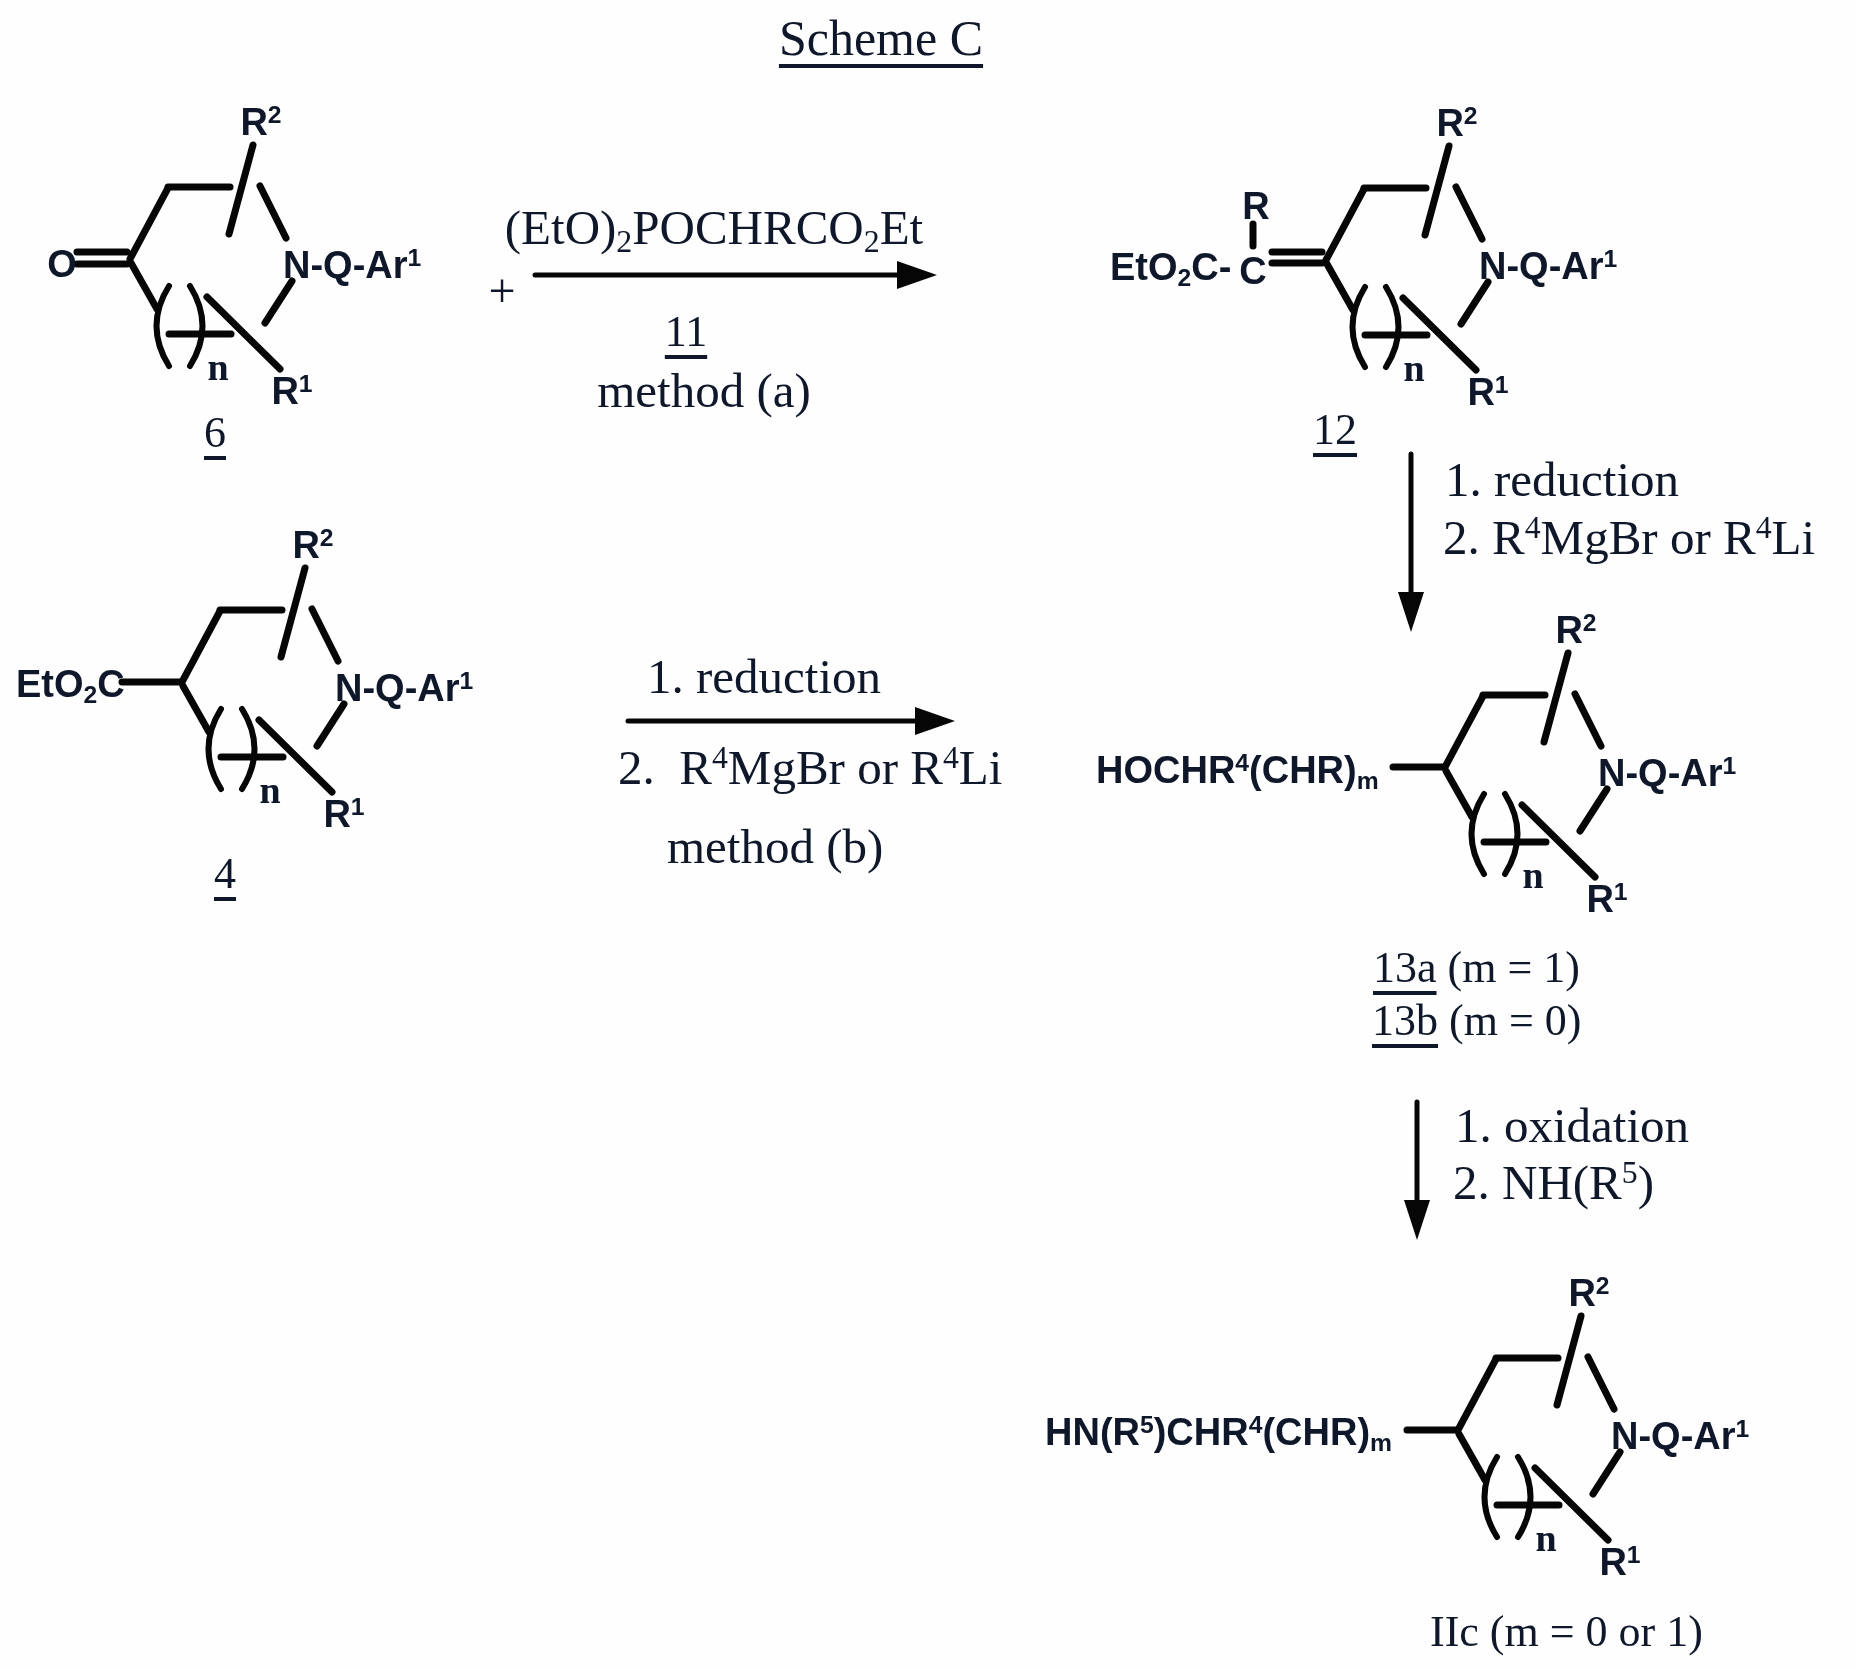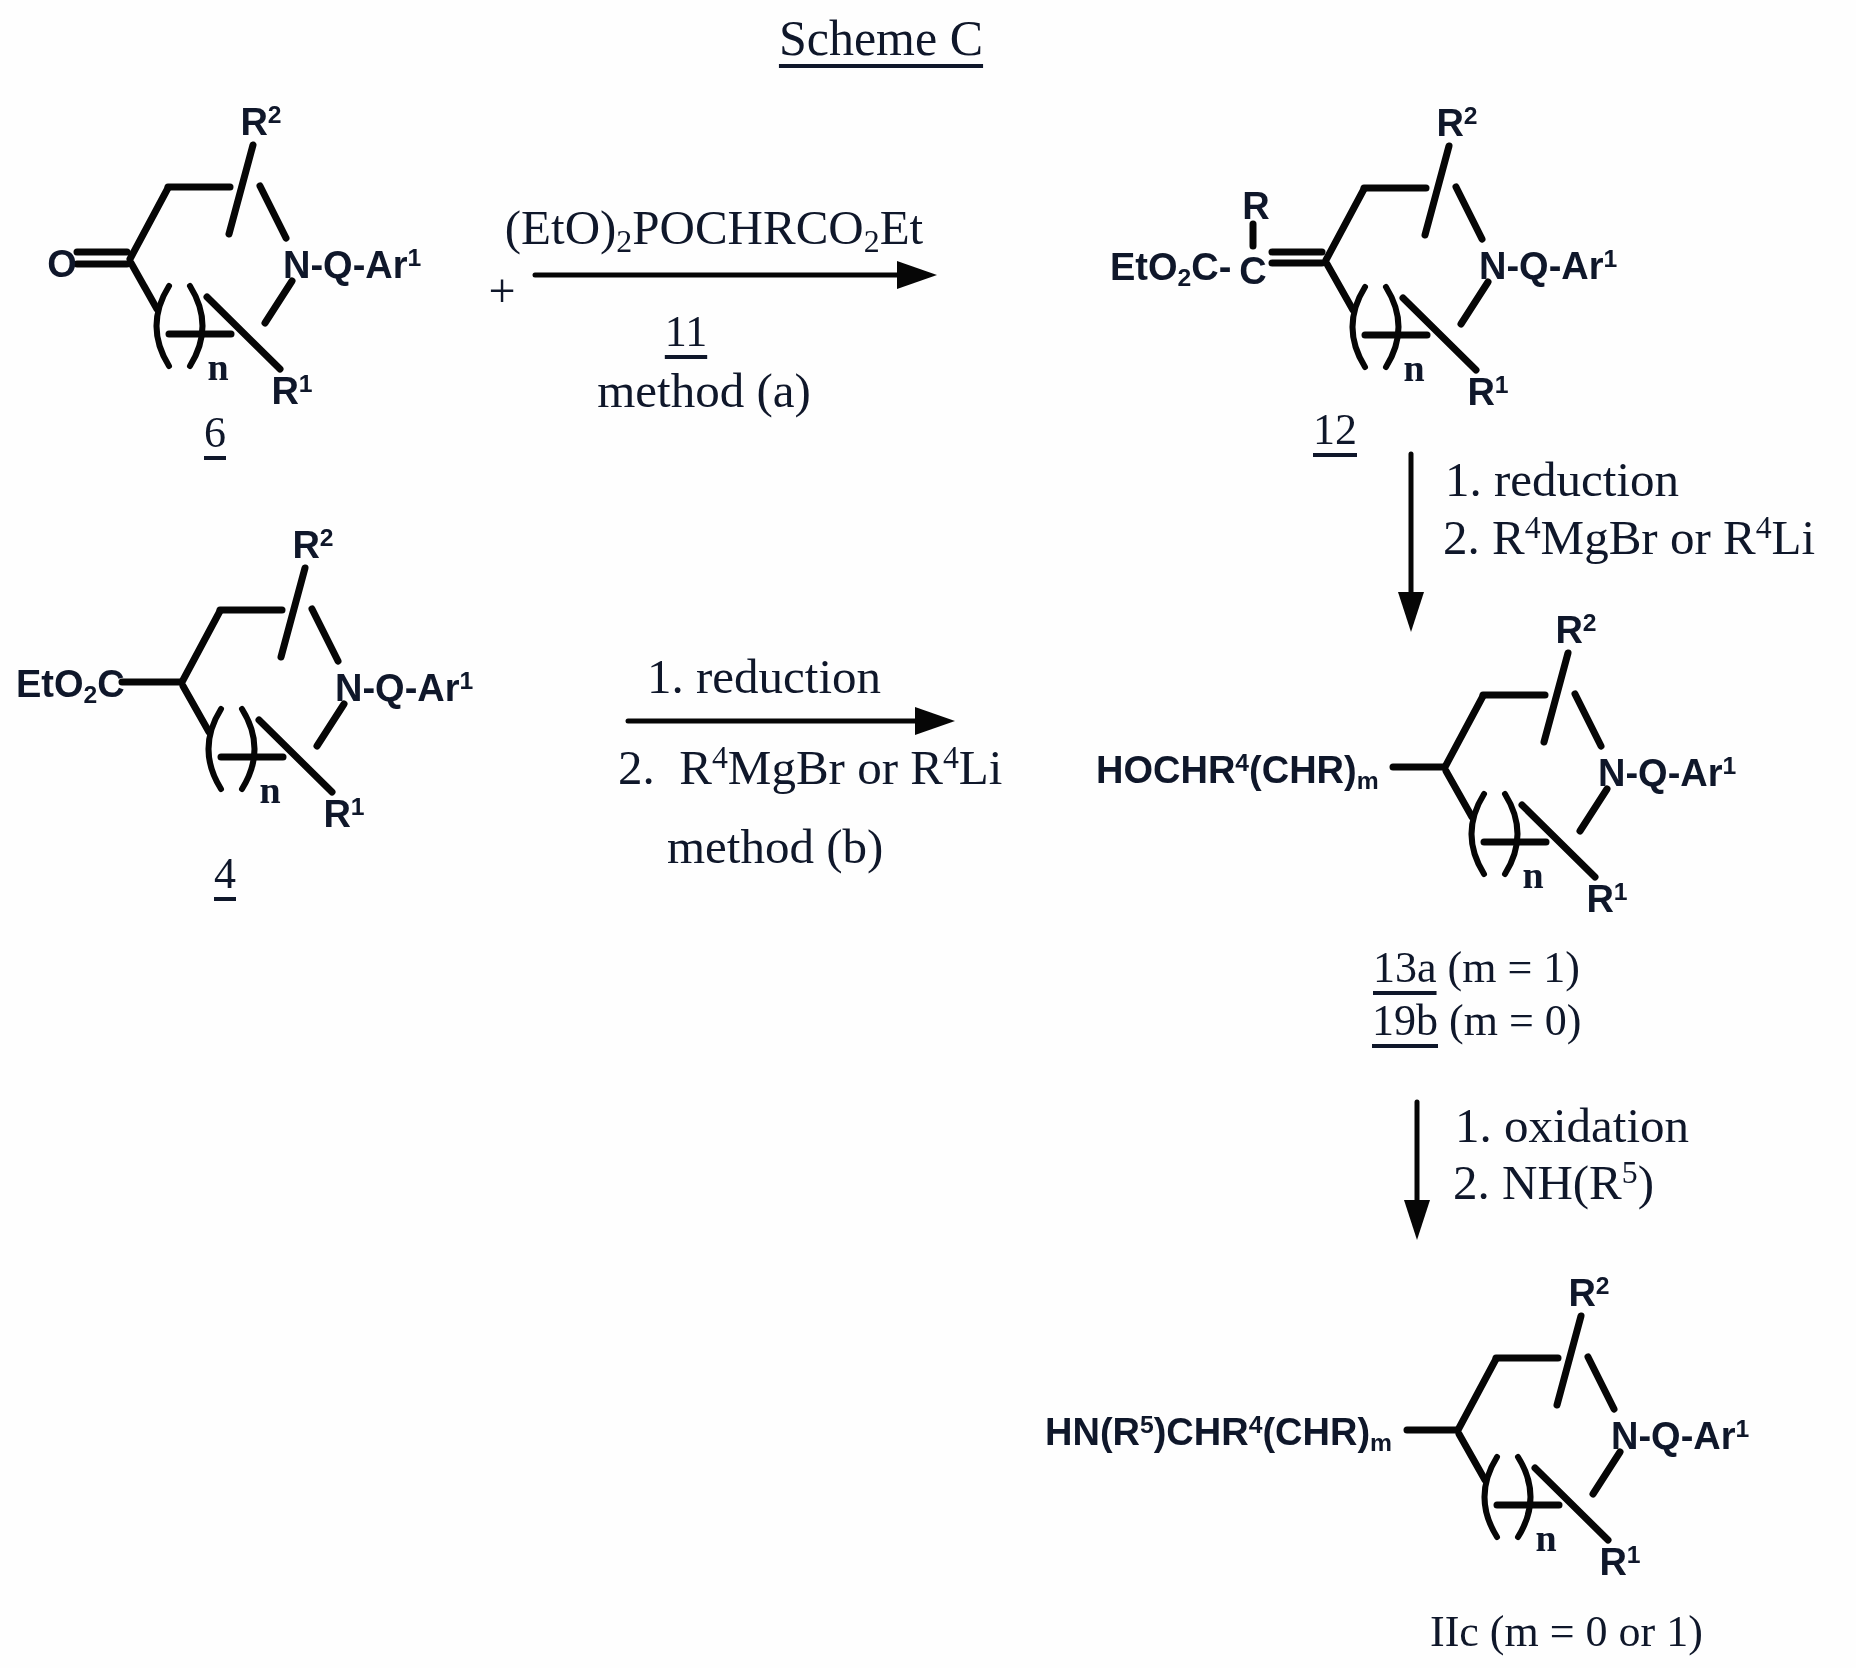--- a/index.html
+++ b/index.html
@@ -140,7 +140,7 @@
   <div class="lbl chem" style="left:1607px;top:899px">R<span class="sup">1</span></div>
   <div class="lbl nlbl" style="left:1533px;top:875px">n</div>
   <div class="lbl ser44 anchorL" style="left:1373px;top:968px"><span class="u">13a</span><span> (m = 1)</span></div>
-  <div class="lbl ser44 anchorL" style="left:1372px;top:1021px"><span class="u">19b</span><span> (m = 0)</span></div>
+  <div class="lbl ser44 anchorL" style="left:1372px;top:1021px"><span class="u">13b</span><span> (m = 0)</span></div>
 
   <div class="lbl ser anchorL" style="left:1455px;top:1125px">1. oxidation</div>
   <div class="lbl ser anchorL" style="left:1453px;top:1182px">2. NH(R<span class="sup">5</span>)</div>

